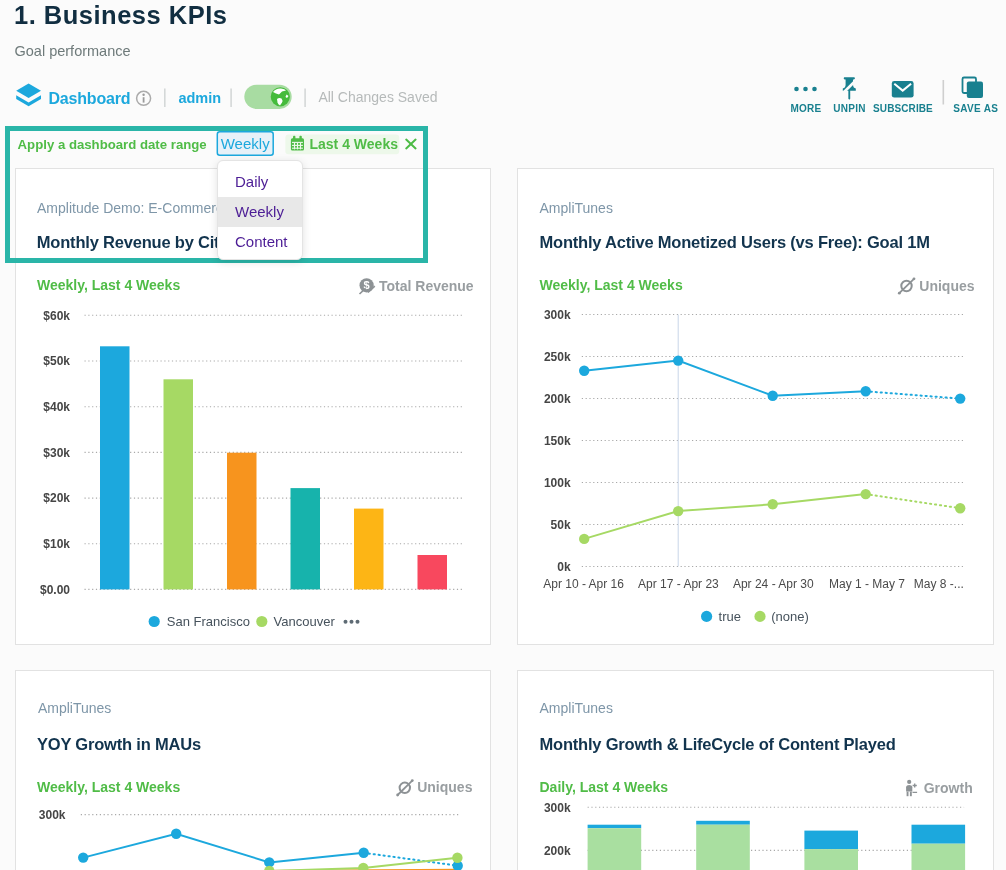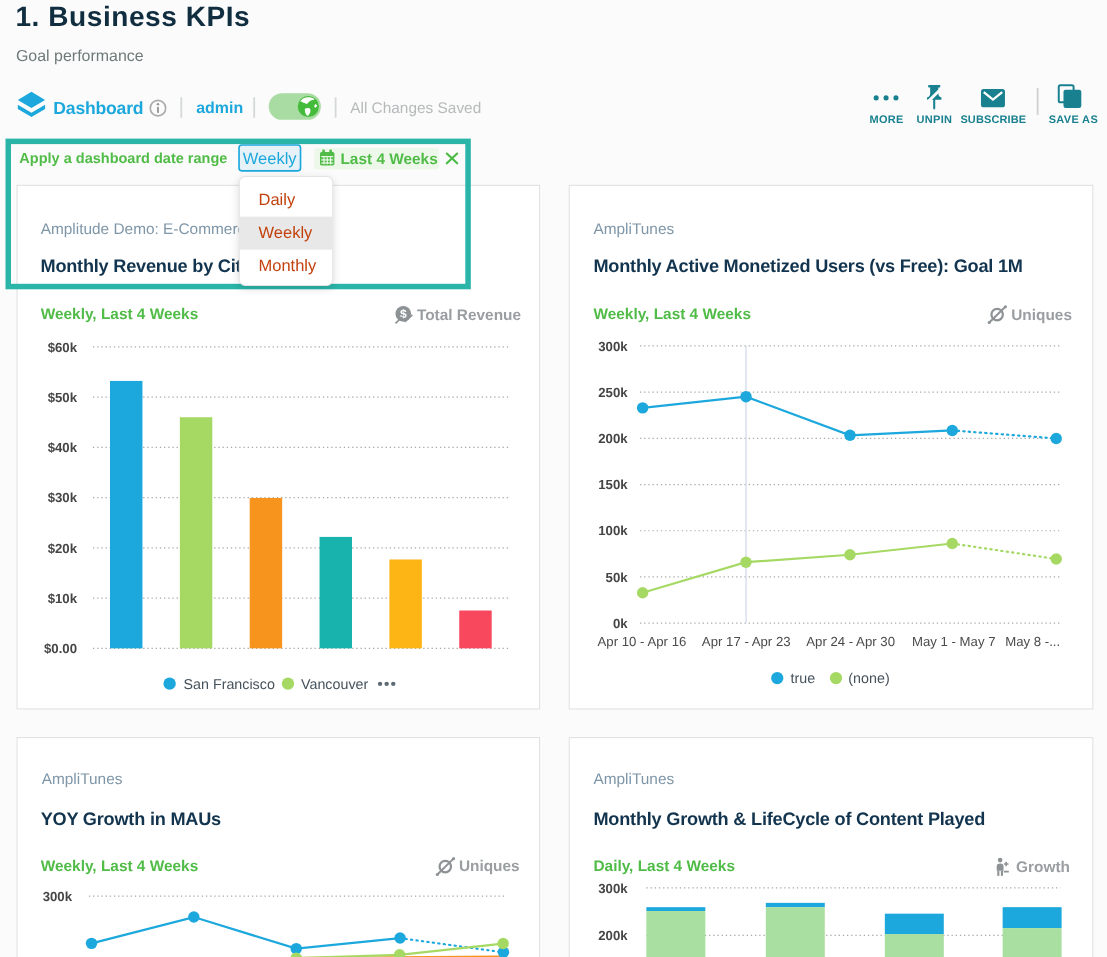--- a/index.html
+++ b/index.html
@@ -11,7 +11,7 @@
   #card4{left:517px;top:670px;width:477px;height:477px;}
   #gfx{position:absolute;left:0;top:0;z-index:5;}
   #greenbox{position:absolute;left:5px;top:126px;width:413px;height:127px;border:5px solid #2AB5A8;z-index:8;}
-  #dropdown{position:absolute;left:217px;top:160px;width:86px;height:100px;background:#fff;border:1px solid #E4E4E4;border-radius:6px;box-shadow:0 2px 8px rgba(0,0,0,0.12);z-index:12;box-sizing:border-box;padding-top:6px;font-size:15px;color:#c2410c;}
+  #dropdown{position:absolute;left:217px;top:160px;width:86px;height:100px;background:#fff;border:1px solid #E4E4E4;border-radius:6px;box-shadow:0 2px 8px rgba(0,0,0,0.12);z-index:12;box-sizing:border-box;padding-top:6px;font-size:15px;color:#4c1d95;}
   #dropdown .row{height:30px;line-height:30px;padding-left:17px;}
   #dropdown .sel{background:#E8E8E8;}
 </style>

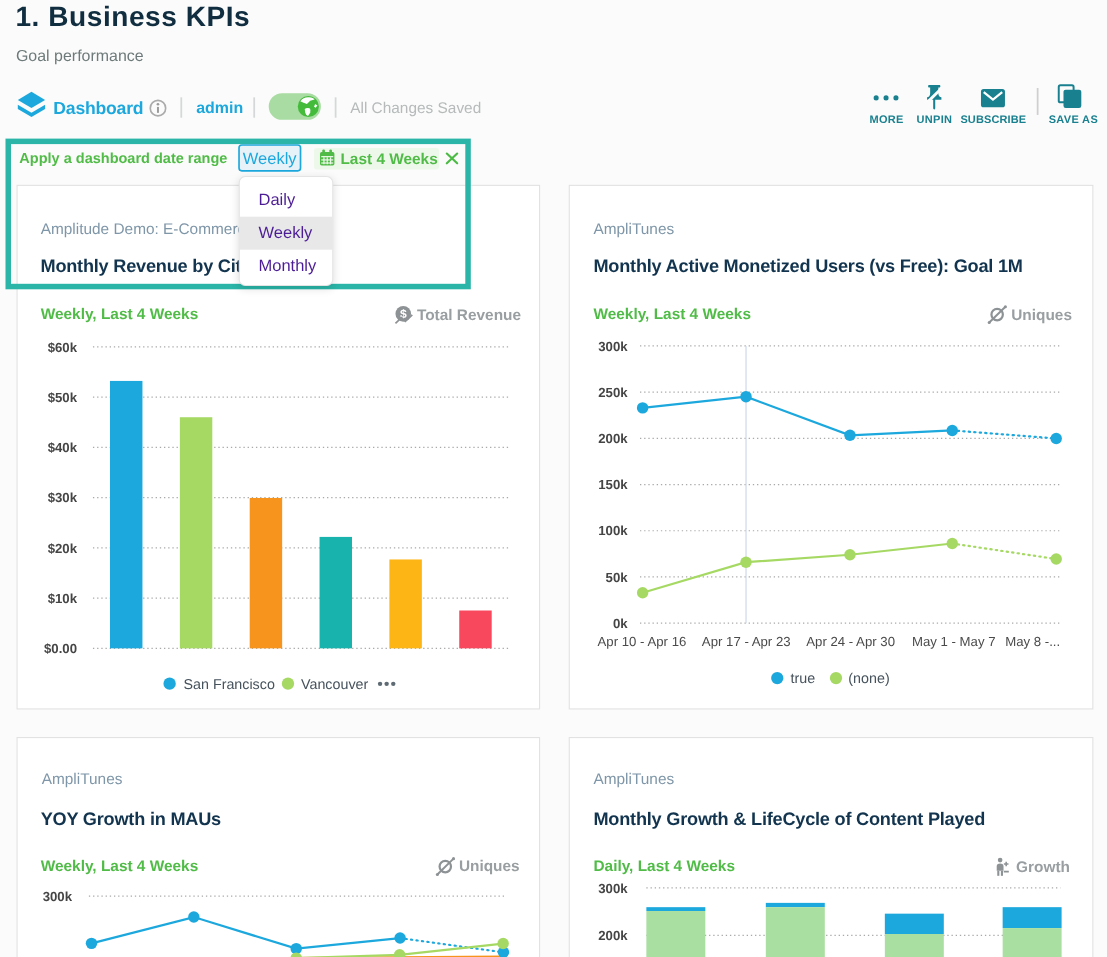--- a/index.html
+++ b/index.html
@@ -240,7 +240,7 @@
   <div id="dropdown">
     <div class="row">Daily</div>
     <div class="row sel">Weekly</div>
-    <div class="row">Monthly</div>
+    <div class="row">Content</div>
   </div>
 
 </body></html>

